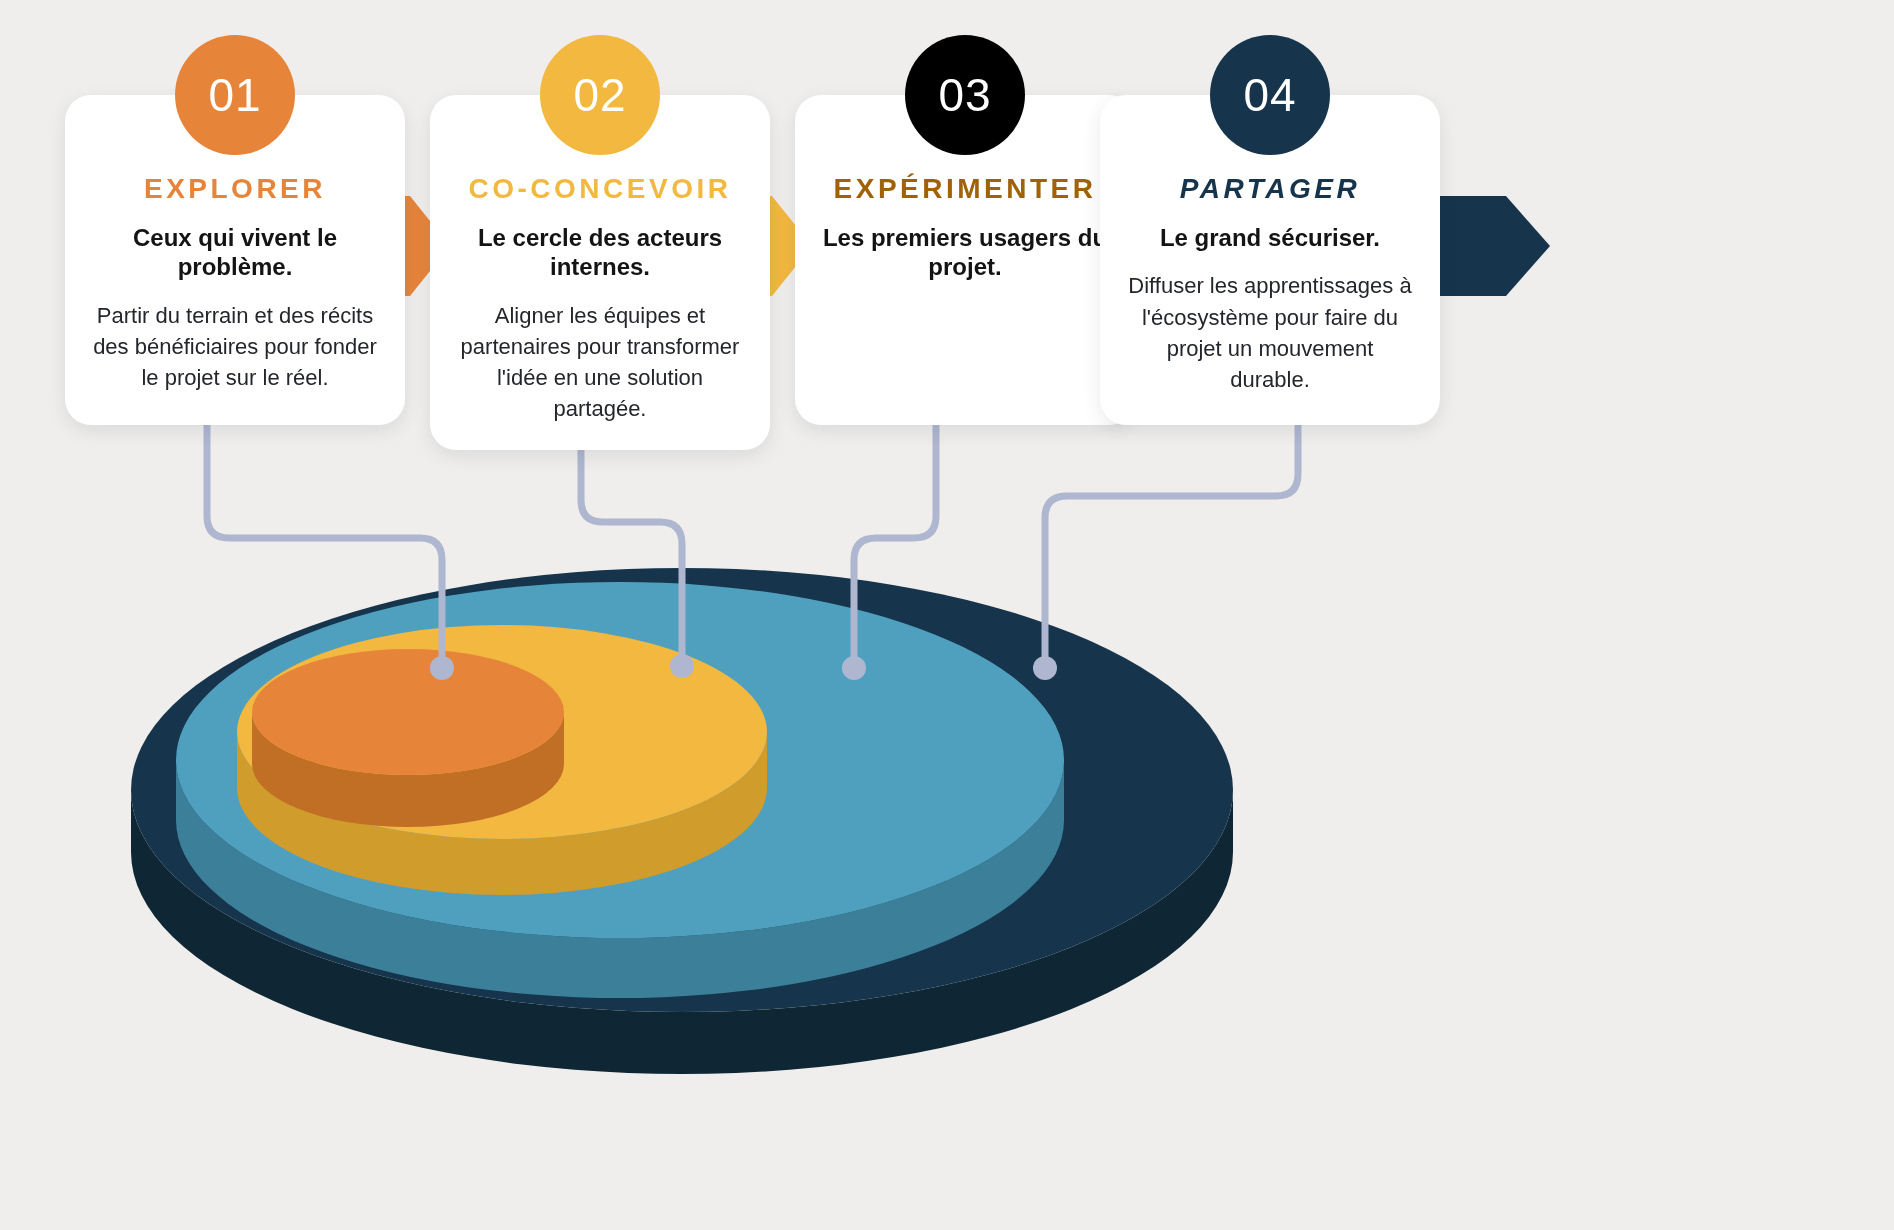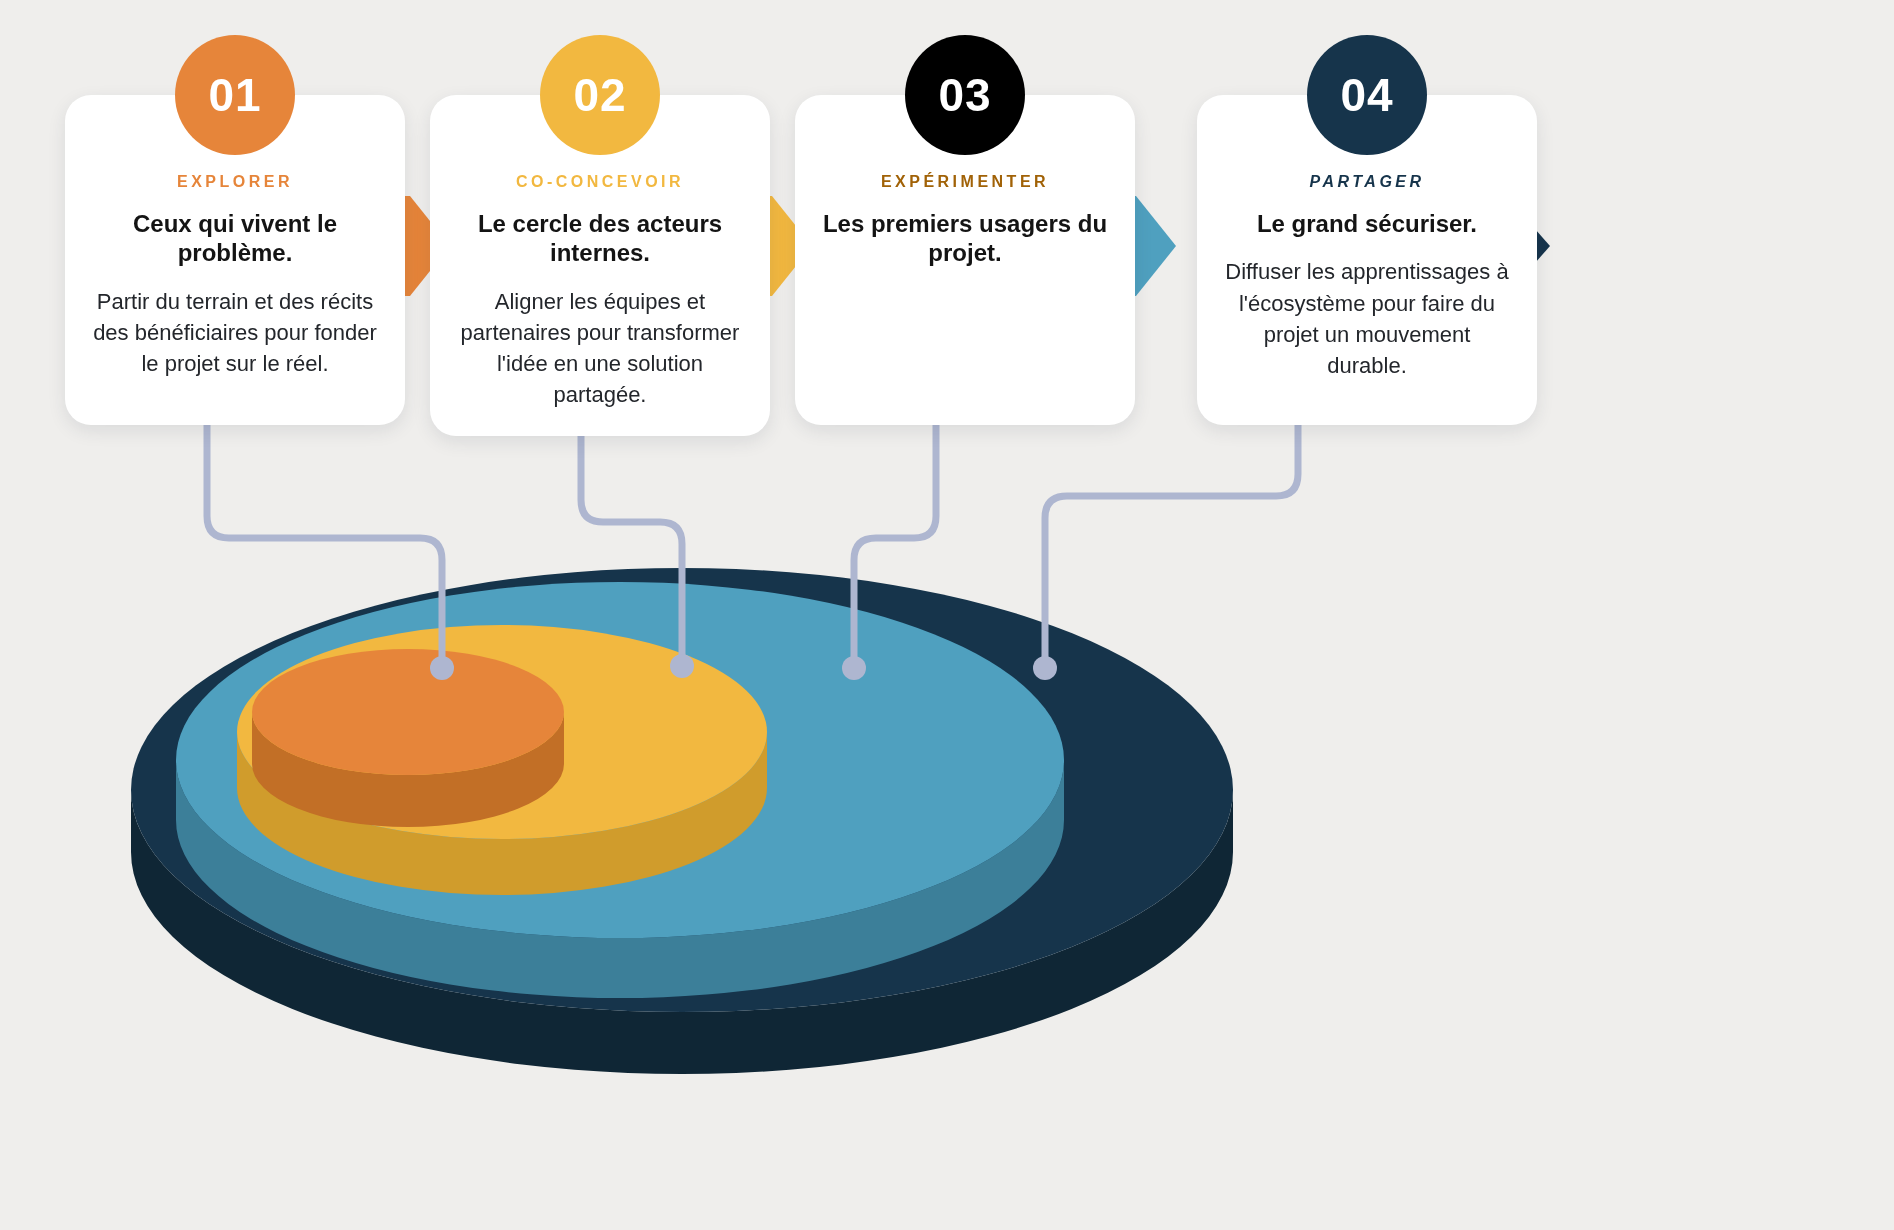--- a/index.html
+++ b/index.html
@@ -36,7 +36,7 @@
     top:-60px;left:50%;transform:translateX(-50%);
     width:120px;height:120px;border-radius:50%;
     display:flex;align-items:center;justify-content:center;
-    color:#ffffff;font-size:46px;font-weight:bold;letter-spacing:1px;
+    color:#ffffff;font-size:46px;font-weight:normal;letter-spacing:1px;
     z-index:3;
   }
   .kicker{

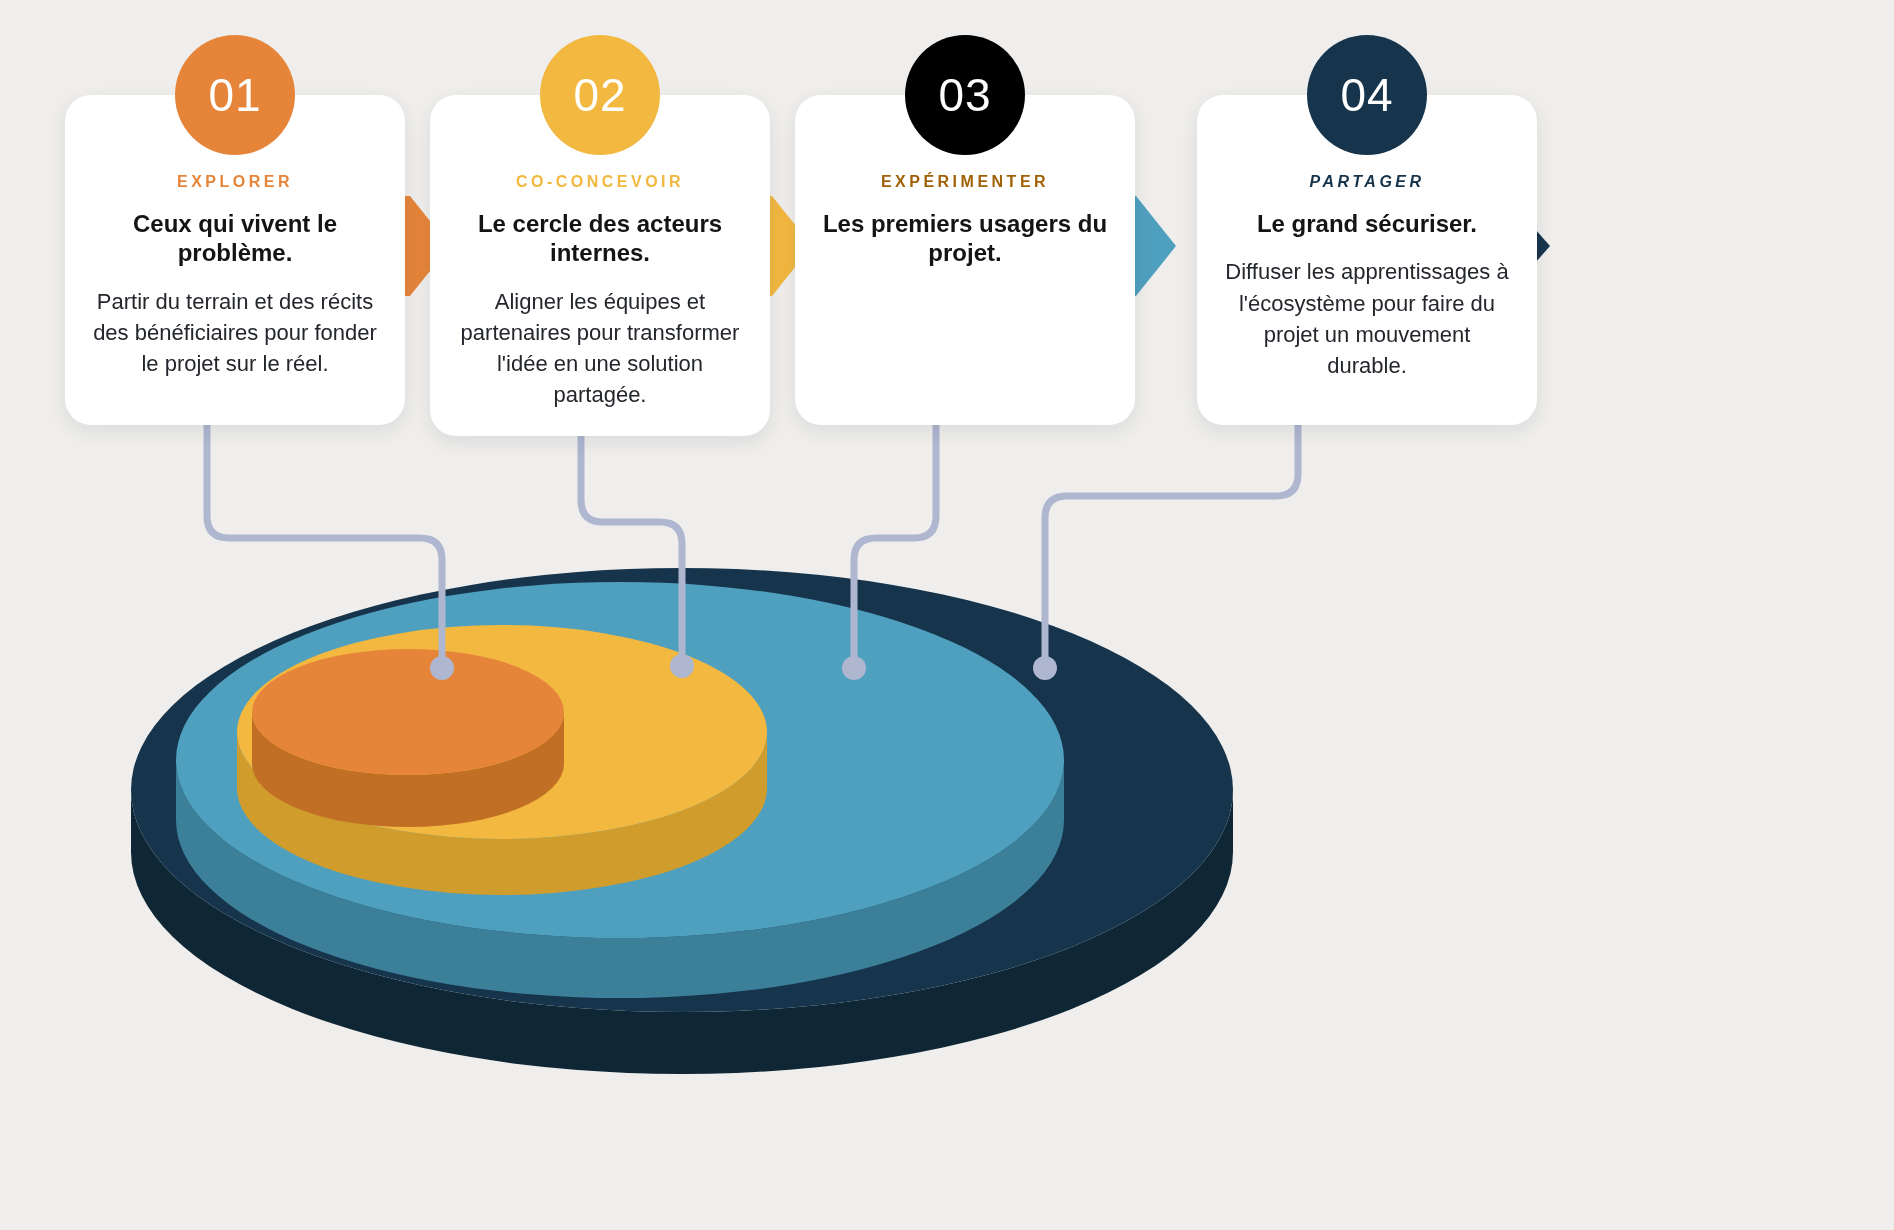--- a/index.html
+++ b/index.html
@@ -171,7 +171,7 @@
       </div>
     </div>
 
-    <div class="step" style="left:1197px;">
+    <div class="step" style="left:1100px;">
       <div class="badge" style="background:#16344B;">
         <span>04</span>
       </div>

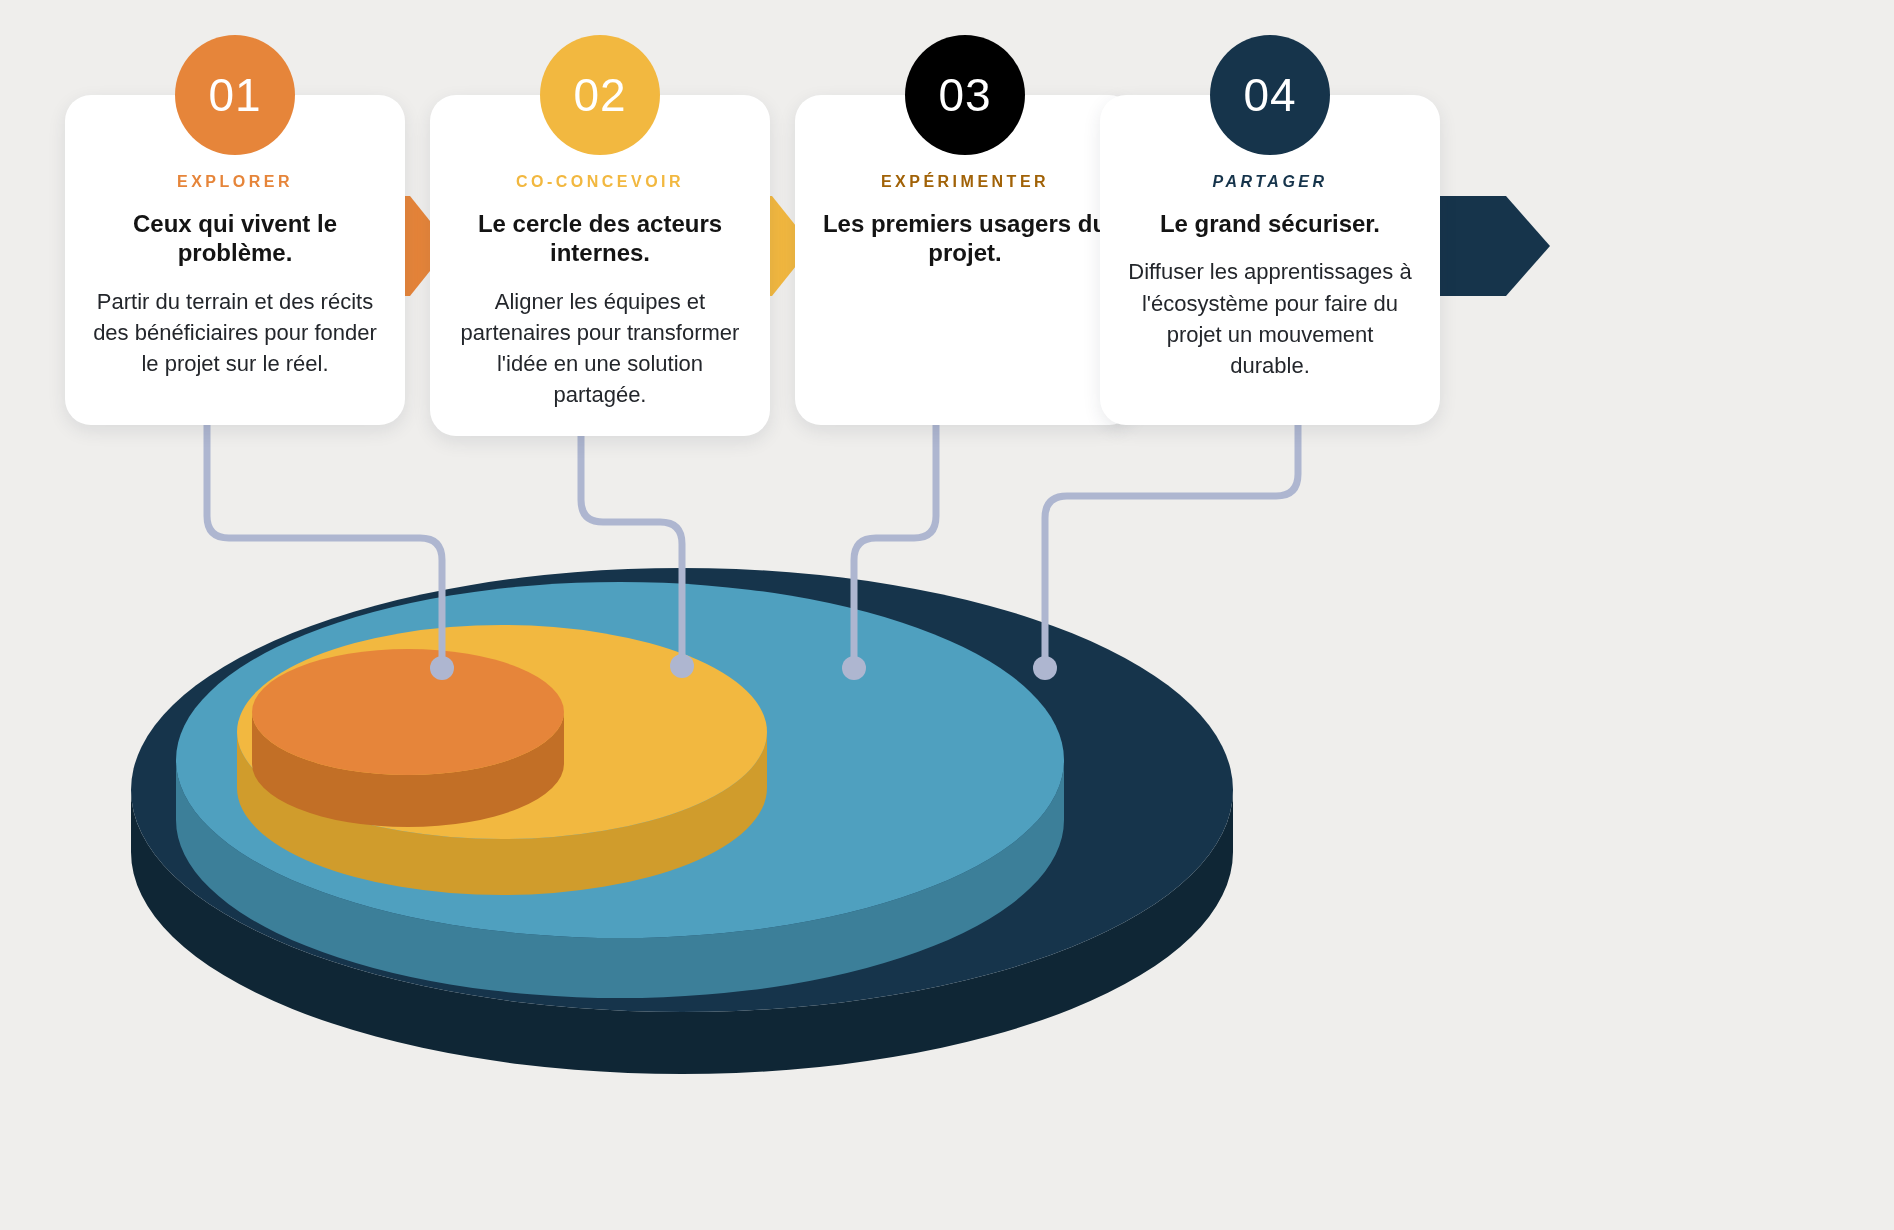--- a/index.html
+++ b/index.html
@@ -40,7 +40,7 @@
     z-index:3;
   }
   .kicker{
-    font-size:16px;font-weight:bold;letter-spacing:3.5px;
+    font-size:28px;font-weight:bold;letter-spacing:3.5px;
     margin:0 0 18px;text-transform:uppercase;
   }
   .headline{

